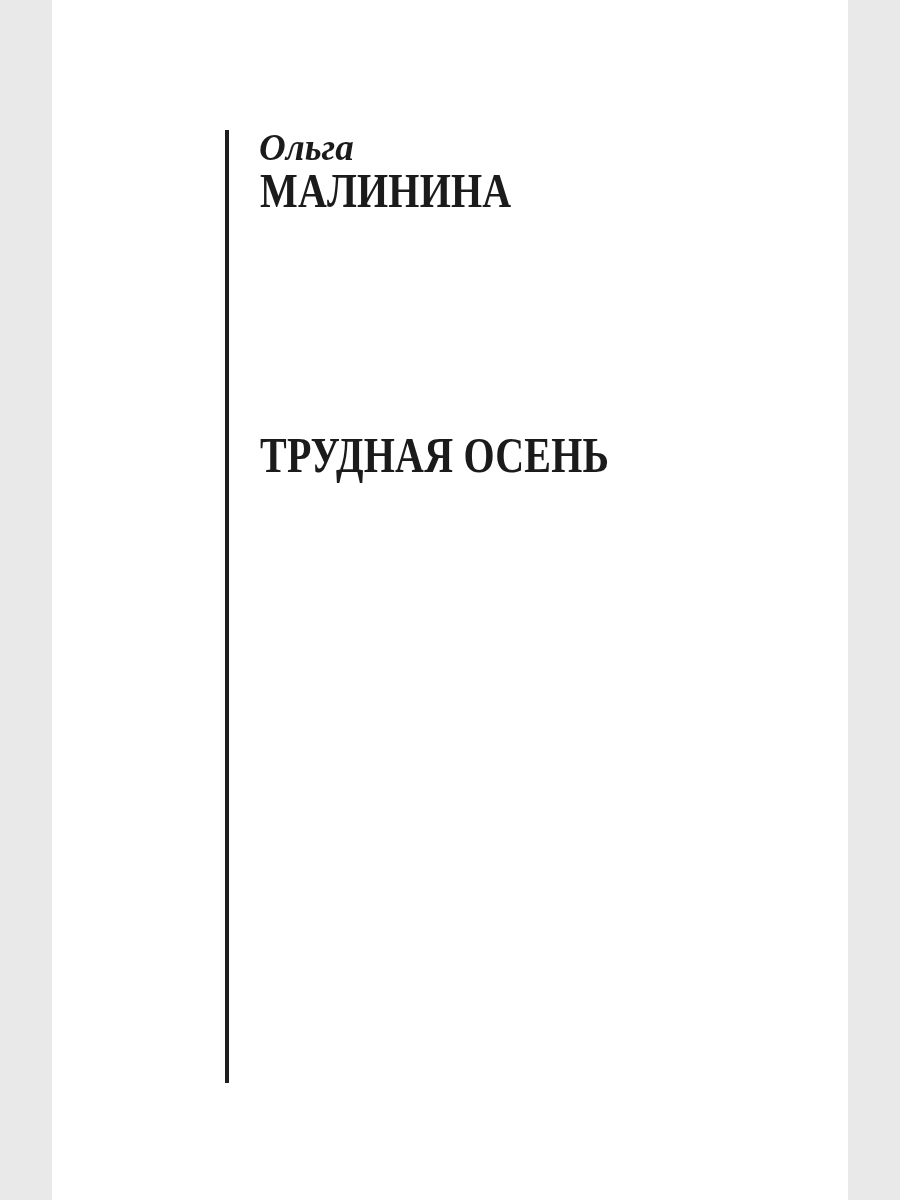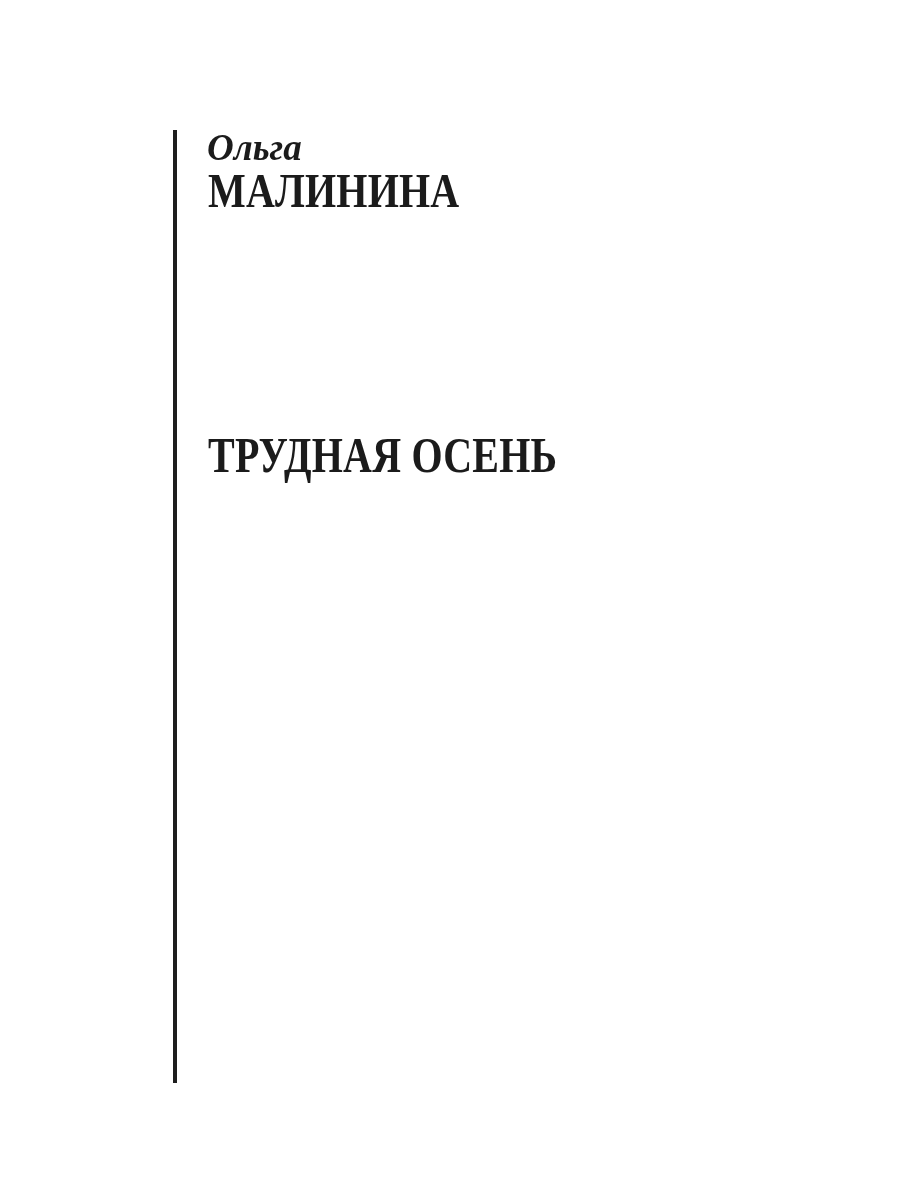--- a/index.html
+++ b/index.html
@@ -14,7 +14,7 @@
   }
   .page{
     position:relative;
-    width:900px;
+    width:796px;
     height:1200px;
     margin:0 auto;
     background:var(--bg);

